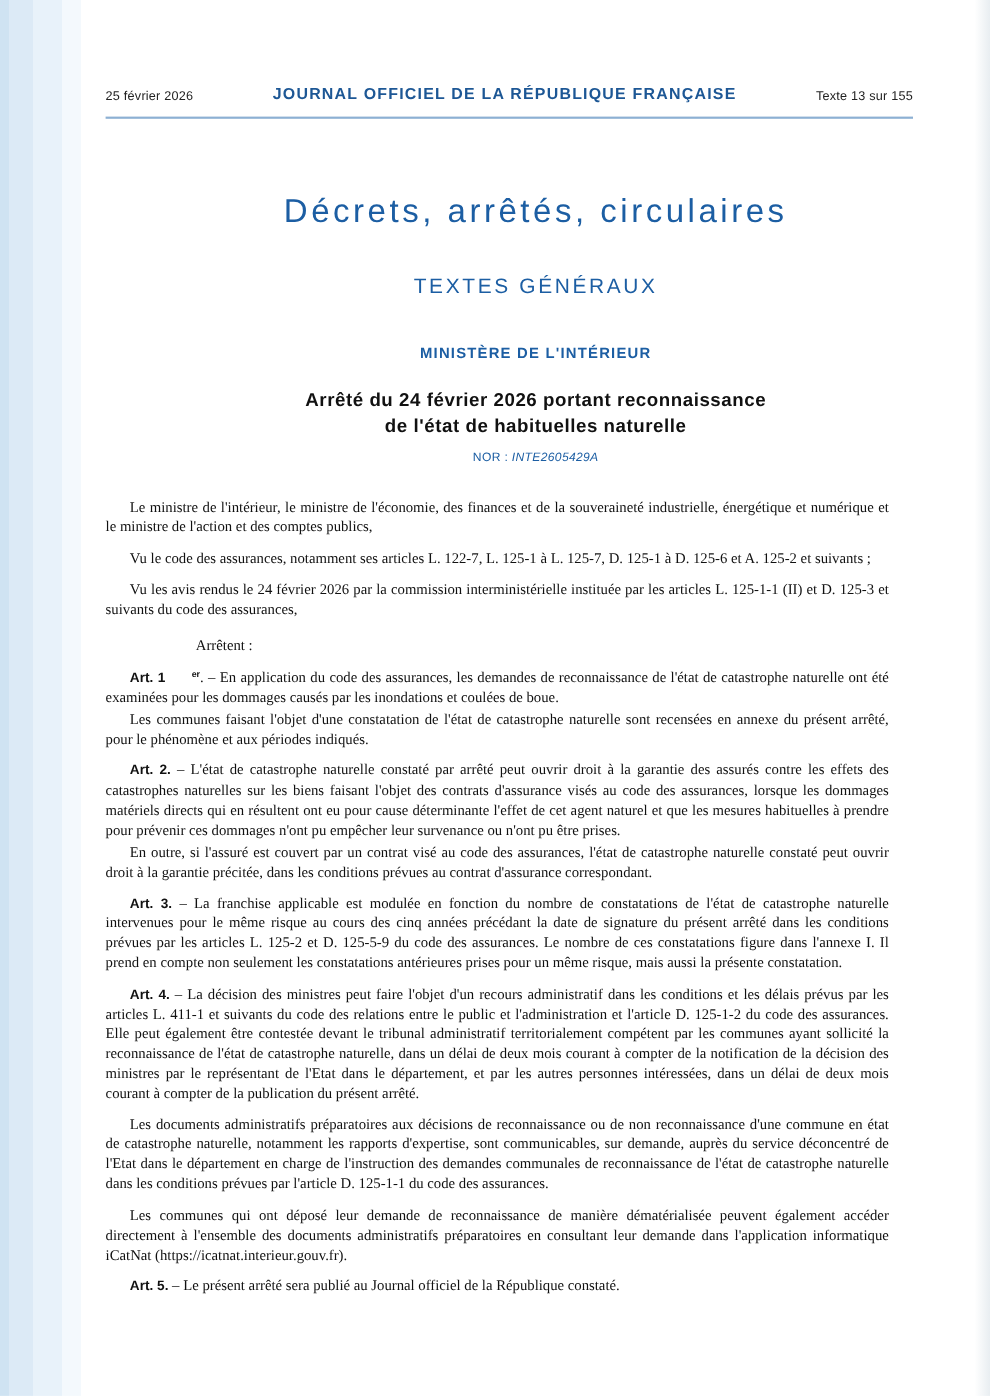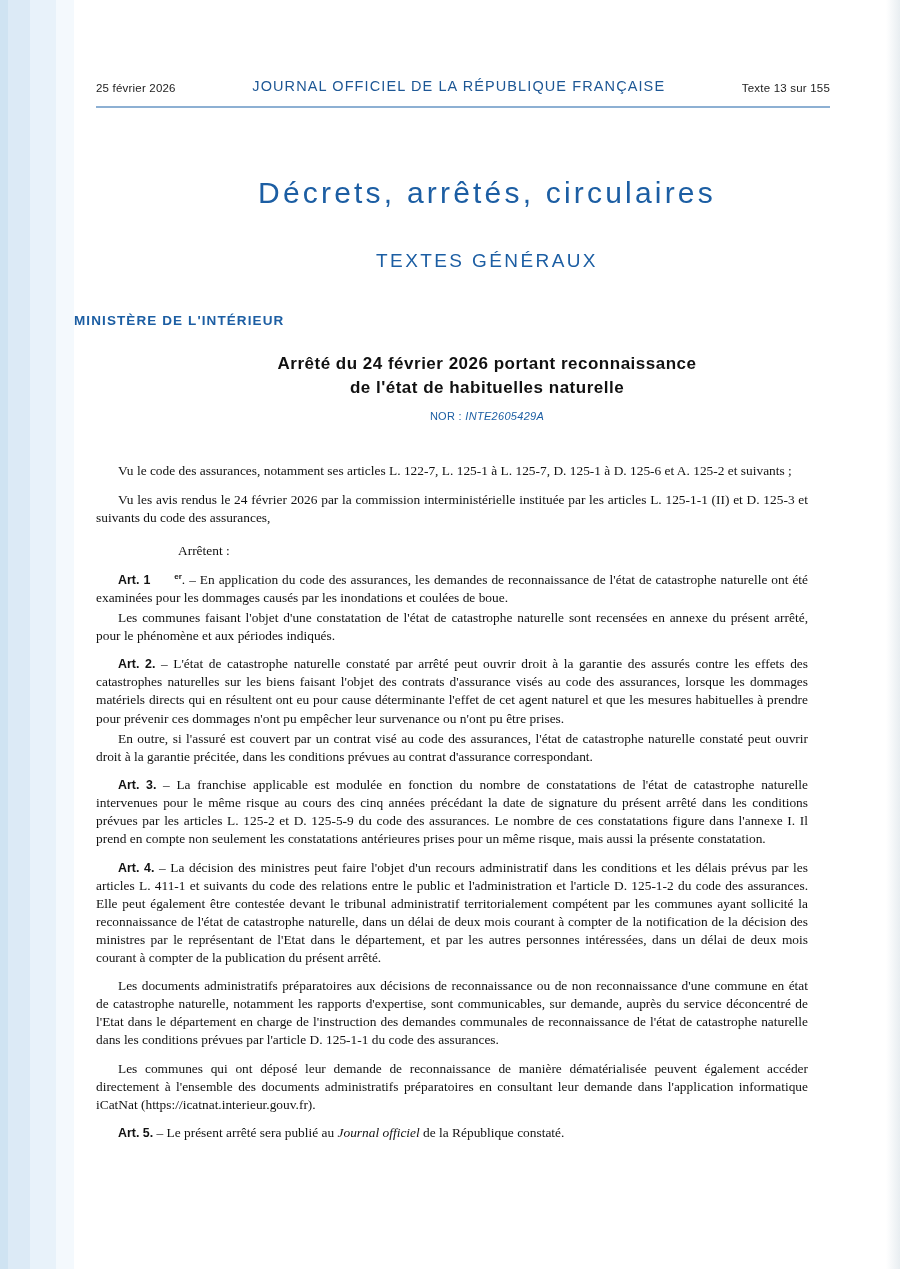--- a/index.html
+++ b/index.html
@@ -67,7 +67,7 @@
     font-size: 14.5px;
     letter-spacing: 1.1px;
     color: #1d5795;
-    font-weight: 400;
+    font-weight: 700;
     white-space: nowrap;
   }
   .header .folio {

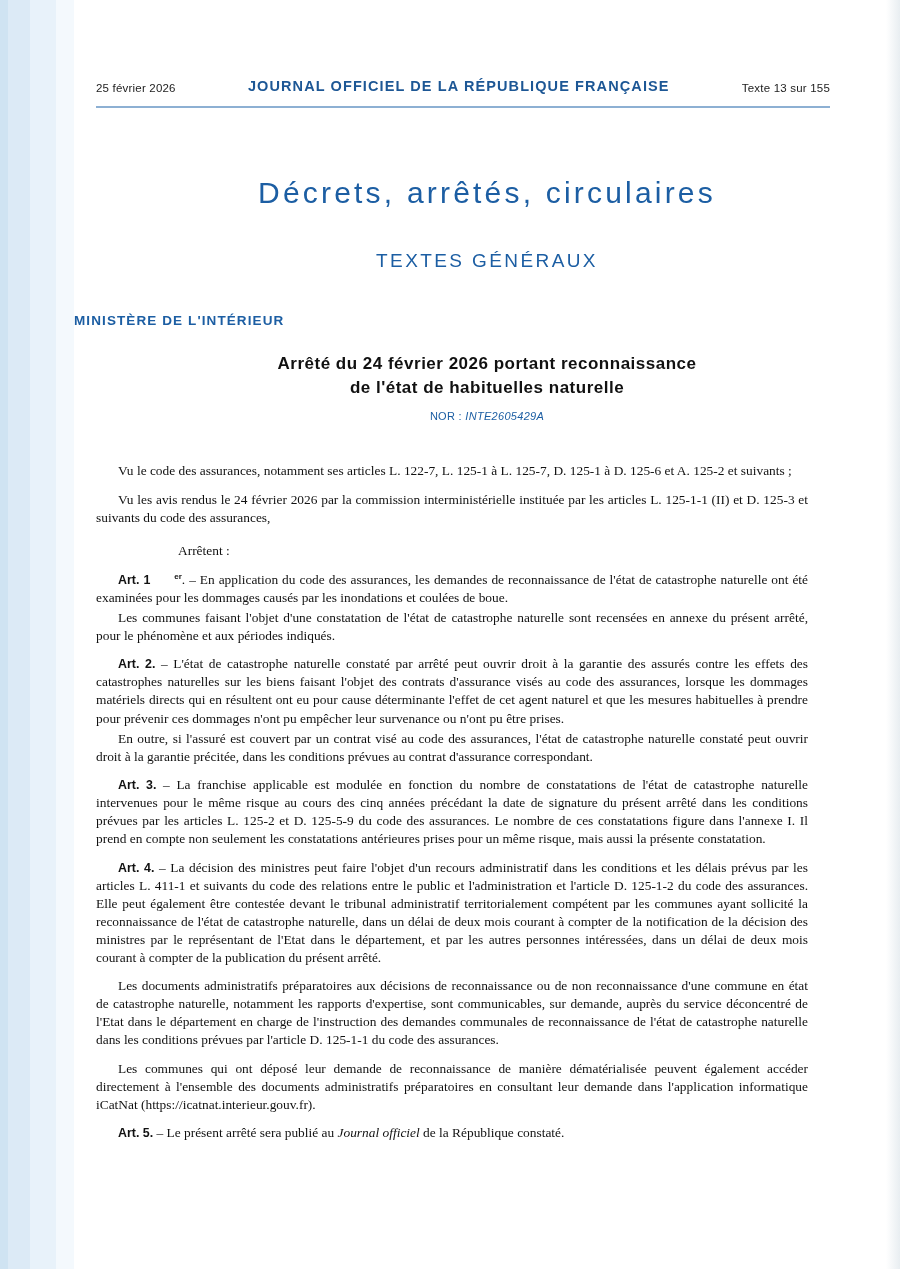--- a/index.html
+++ b/index.html
@@ -116,7 +116,7 @@
     left: 74px;
     right: 0;
     top: 313px;
-    text-align: left;
+    text-align: center;
     font-family: "Liberation Sans", sans-serif;
     font-size: 13.5px;
     letter-spacing: 1.1px;

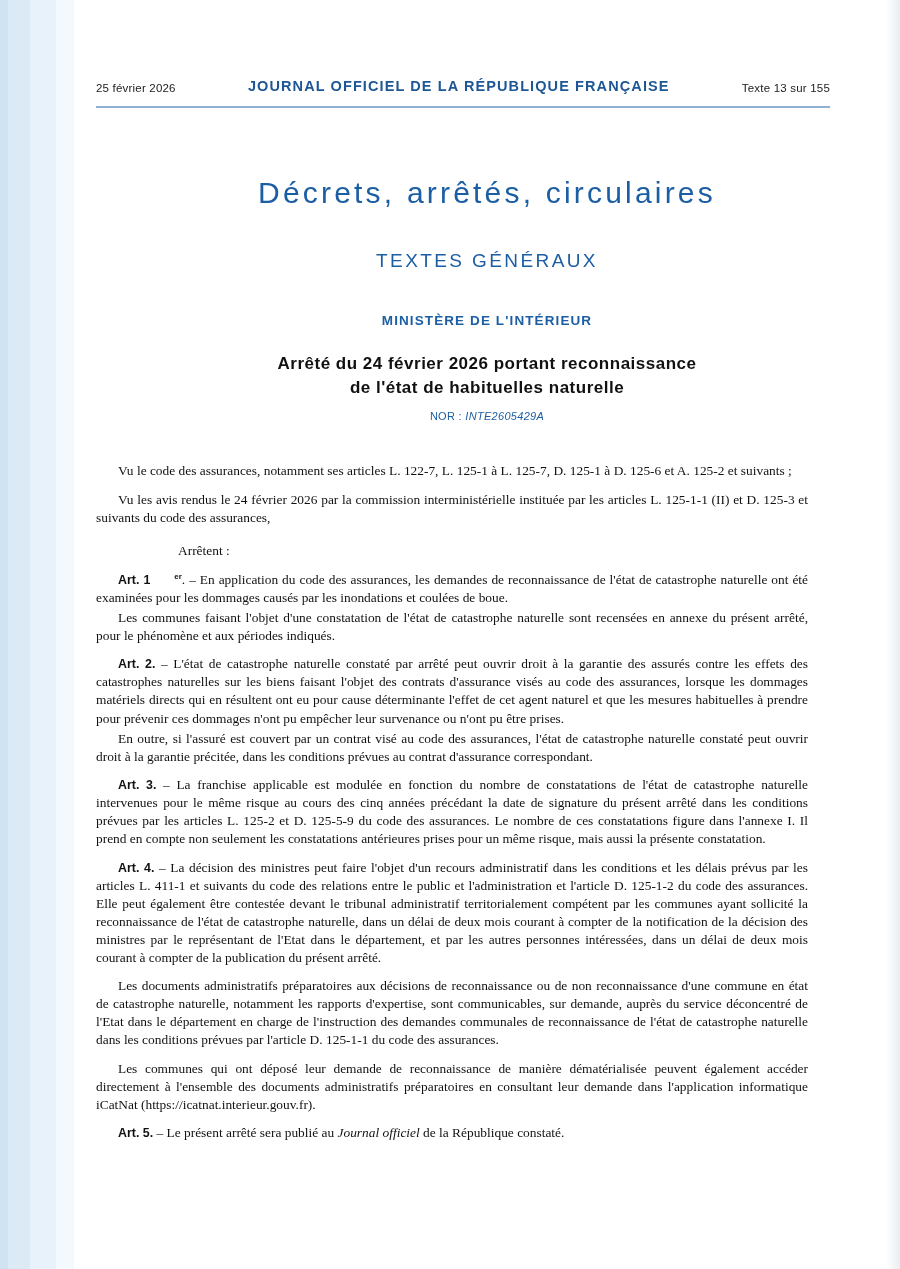--- a/index.html
+++ b/index.html
@@ -214,6 +214,7 @@
   </div>
 
   <div class="body-text">
+    <p>Le ministre de l'intérieur, le ministre de l'économie, des finances et de la souveraineté industrielle, énergétique et numérique et le ministre de l'action et des comptes publics,</p>
     <p class="gap">Vu le code des assurances, notamment ses articles L. 122-7, L. 125-1 à L. 125-7, D. 125-1 à D. 125-6 et A. 125-2 et suivants ;</p>
     <p class="gap">Vu les avis rendus le 24 février 2026 par la commission interministérielle instituée par les articles L. 125-1-1 (II) et D. 125-3 et suivants du code des assurances,</p>
 

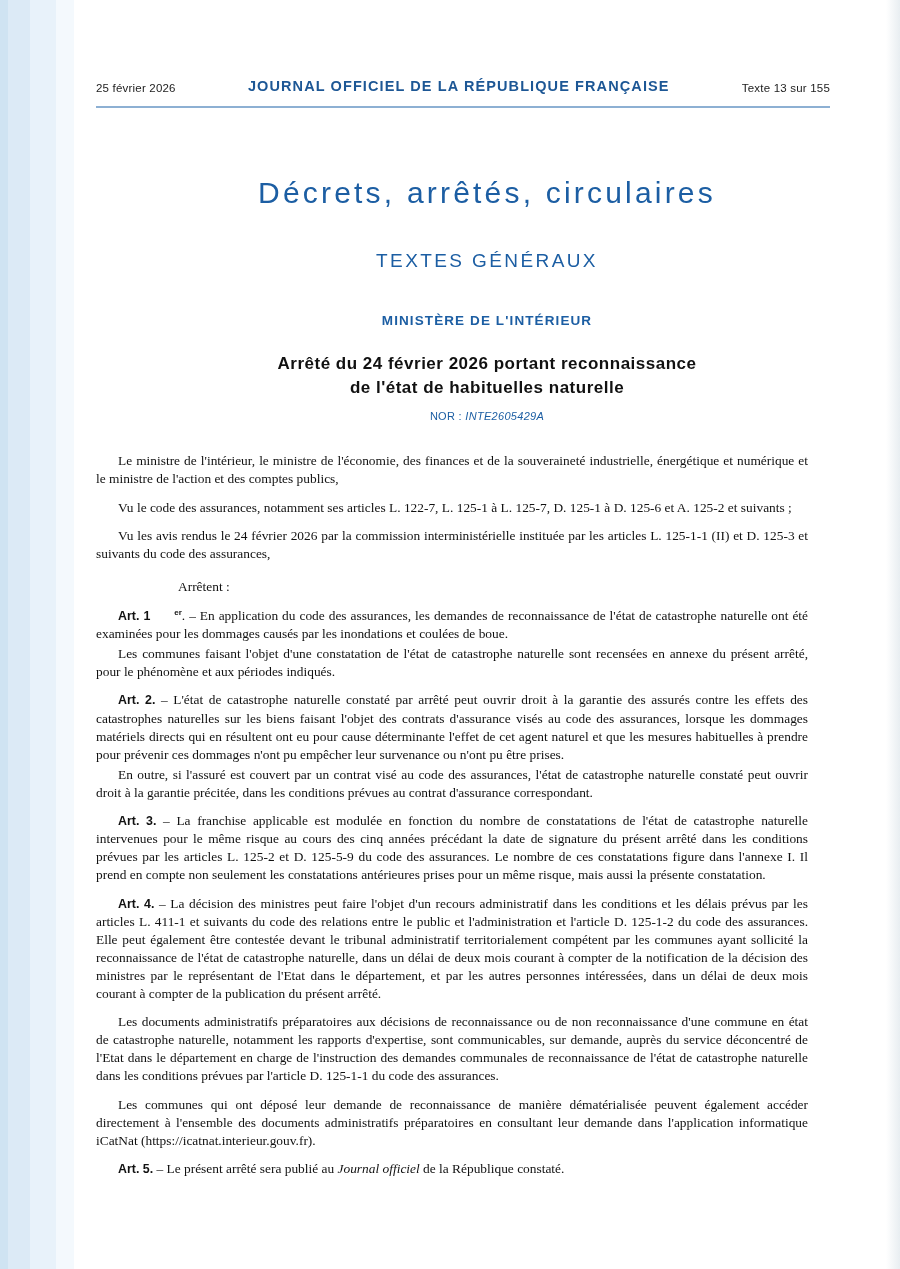--- a/index.html
+++ b/index.html
@@ -187,7 +187,7 @@
     vertical-align: super;
     margin-left: 24px;
   }
-  .it { font-style: italic; }
+  .it { }
 </style>
 </head>
 <body>

